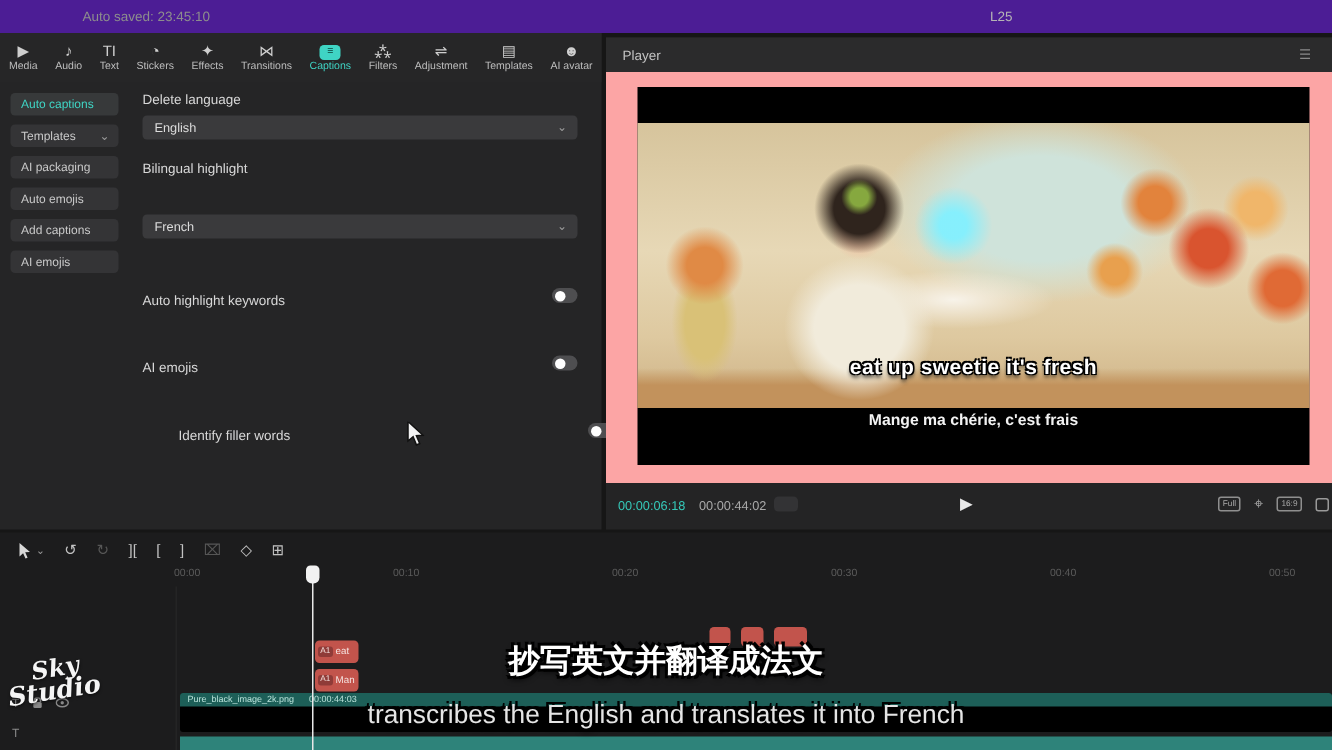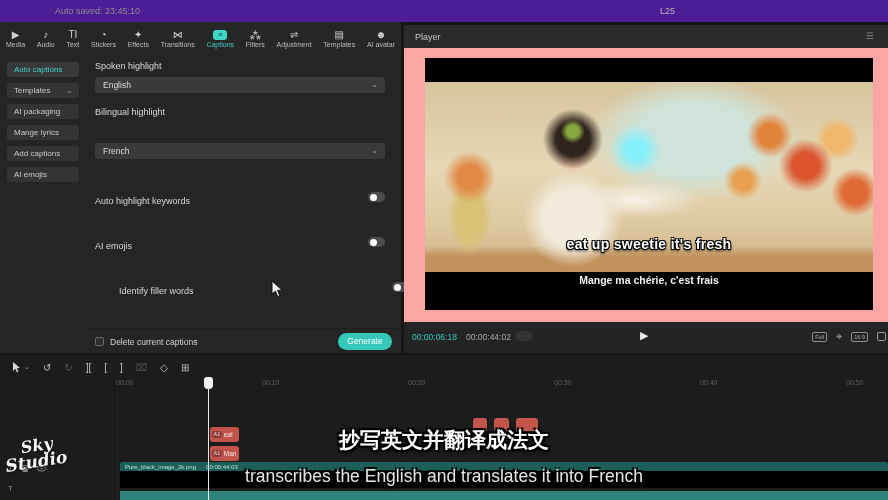--- a/index.html
+++ b/index.html
@@ -220,7 +220,7 @@
     </div>
 
     <div class="abs cap-panel">
-      <div class="abs fld-label" style="left:0; top:6px;">Spoken highlight</div>
+      <div class="abs fld-label" style="left:0; top:6px;">Delete language</div>
       <div class="abs dropdown" style="left:0; top:22px;">
         <span>English</span>
         <span class="dd-caret">⌄</span>

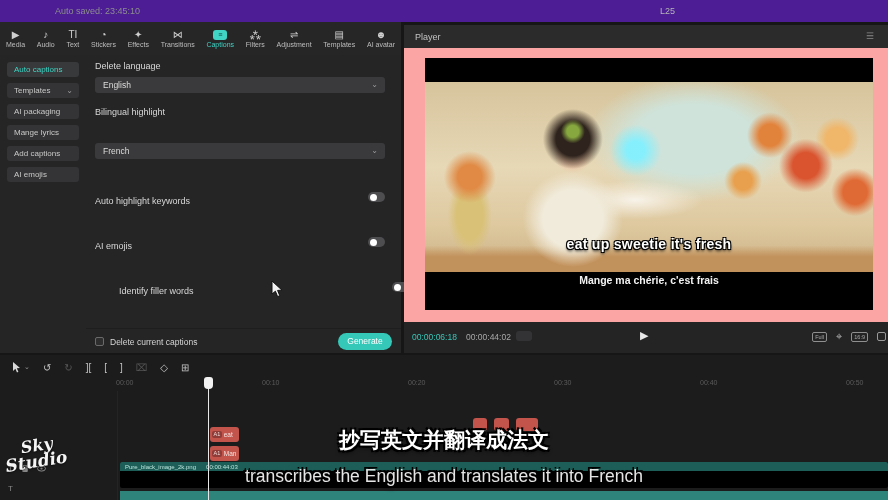--- a/index.html
+++ b/index.html
@@ -212,7 +212,7 @@
       <div class="side-chip">
         <span>AI packaging</span></div>
       <div class="side-chip">
-        <span>Mange lyrics</span></div>
+        <span>Auto emojis</span></div>
       <div class="side-chip">
         <span>Add captions</span></div>
       <div class="side-chip">

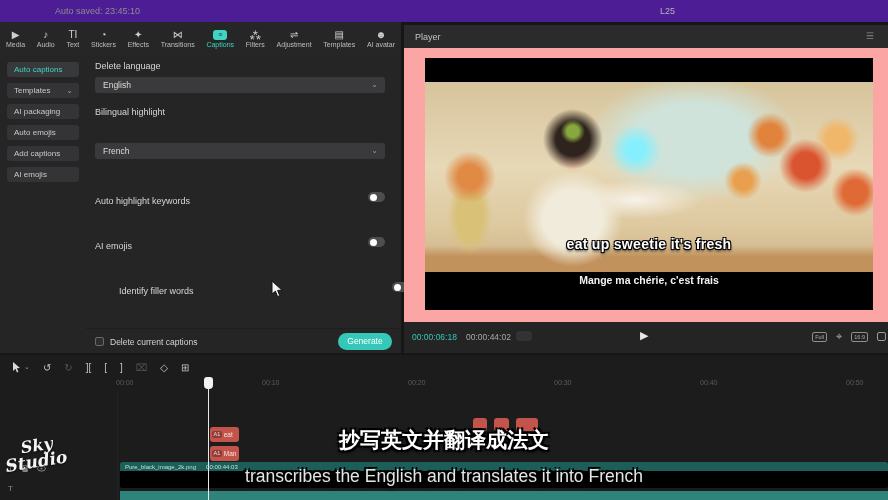--- a/index.html
+++ b/index.html
@@ -244,11 +244,6 @@
       </div>
     </div>
 
-    <div class="abs panel-bottom">
-      <div class="abs chk"></div>
-      <div class="abs chk-label">Delete current captions</div>
-      <div class="abs generate-btn">Generate</div>
-    </div>
   </div>
 
   <div class="abs player-panel">

